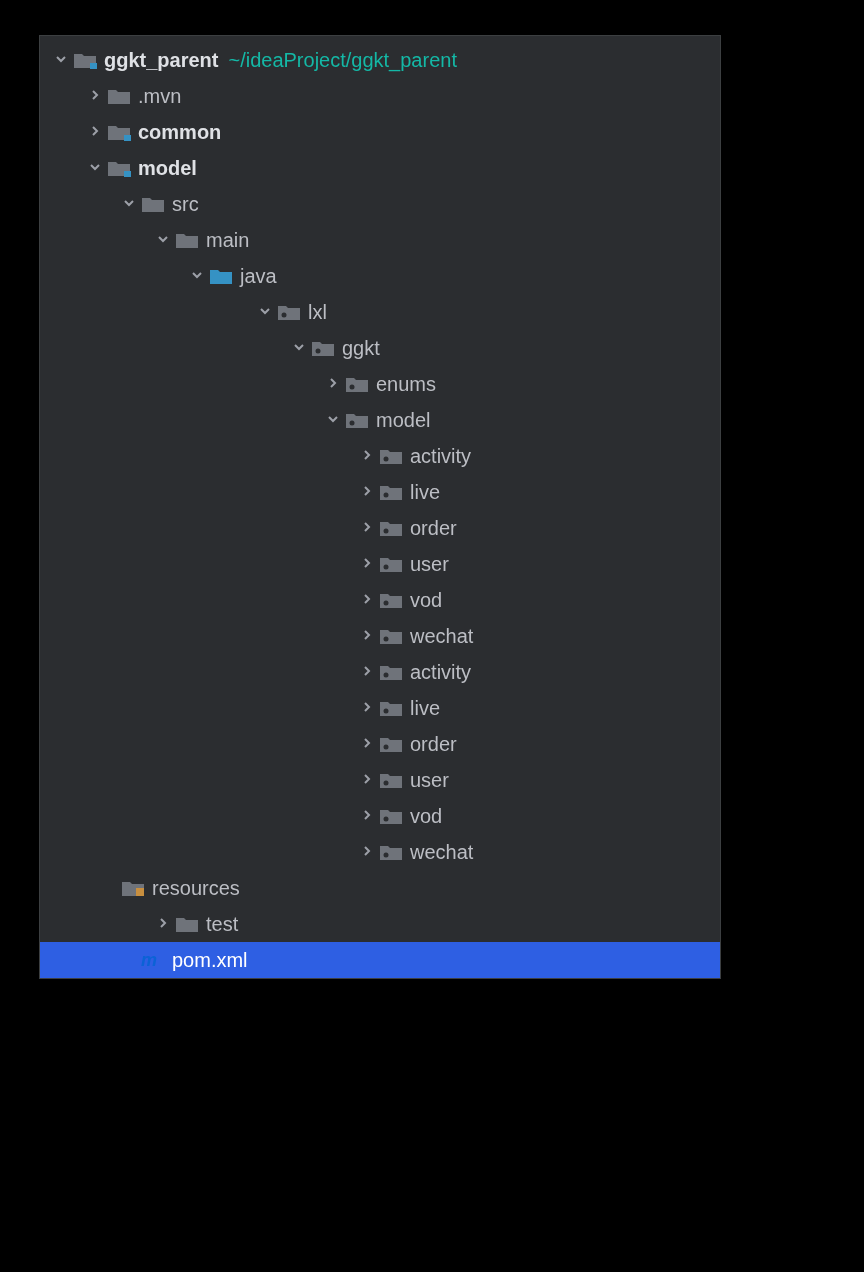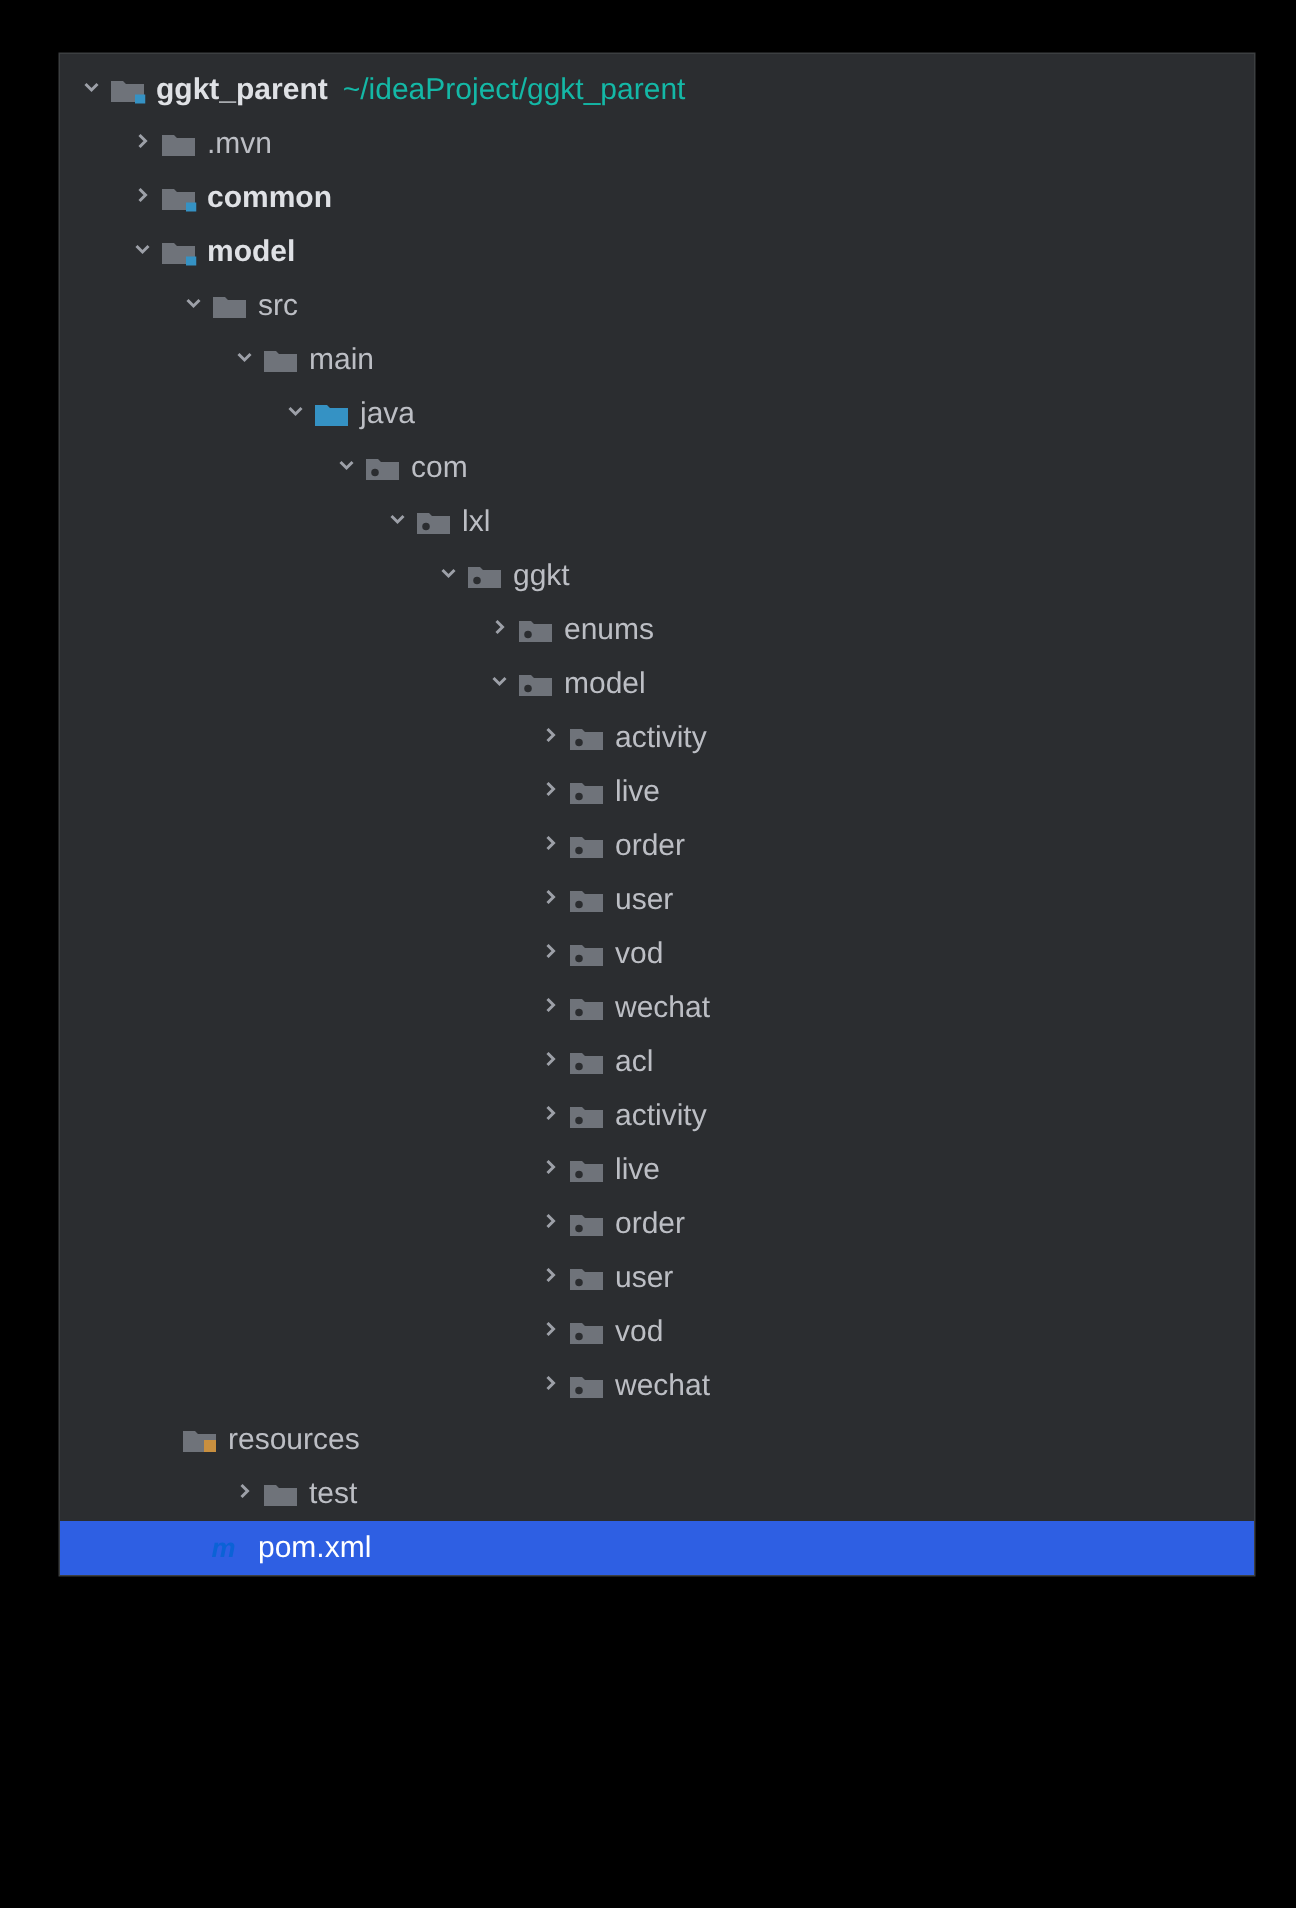--- a/index.html
+++ b/index.html
@@ -6,7 +6,7 @@
   .window{
     position:relative;
     margin:36px 44px 0 40px;
-    width:796px;
+    width:680px;
     background:#2b2d30;
     box-shadow:0 0 0 1px #3c3f41, 0 8px 40px rgba(0,0,0,.6);
     padding:6px 0 0 0;

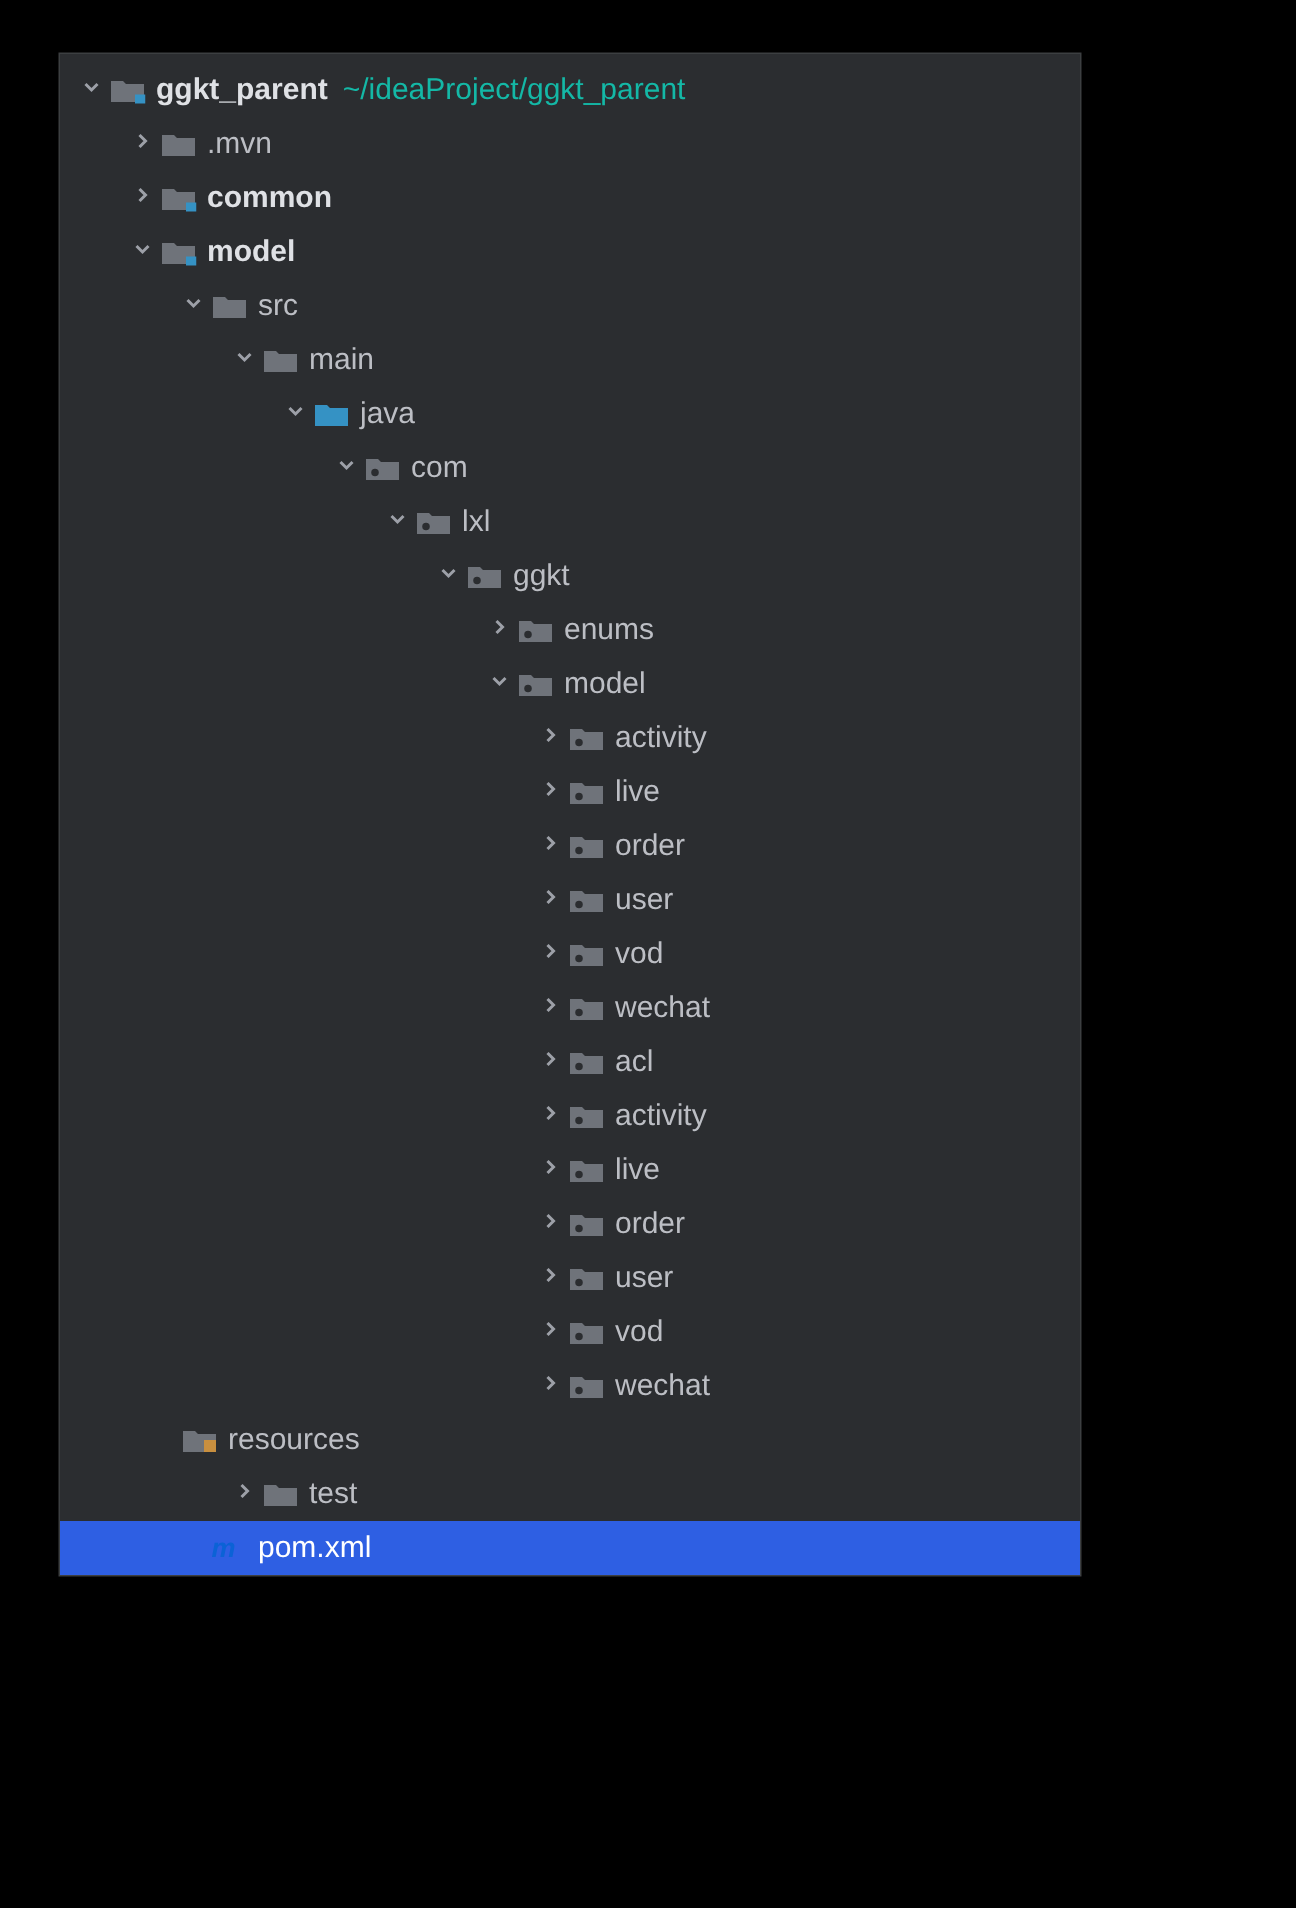--- a/index.html
+++ b/index.html
@@ -132,20 +132,6 @@
   <span class="label">java</span>
 </div>
 
-<div class="row" style="padding-left:180px">
-  <span class="arrow">
-    <svg width="12" height="12" viewBox="0 0 12 12">
-              <path d="M2 4l4 4 4-4" fill="none" stroke="#9da0a8" stroke-width="2"></path>
-            </svg>
-  </span>
-  <span class="icon">
-    <svg width="24" height="18">
-              <path d="M1 3h8l2 2h12v12H1z" fill="#6f737a"></path>
-              <circle cx="7" cy="12" r="2.5" fill="#2b2d30"></circle>
-            </svg>
-  </span>
-  <span class="label">com</span>
-</div>
 
 <div class="row" style="padding-left:214px">
   <span class="arrow">

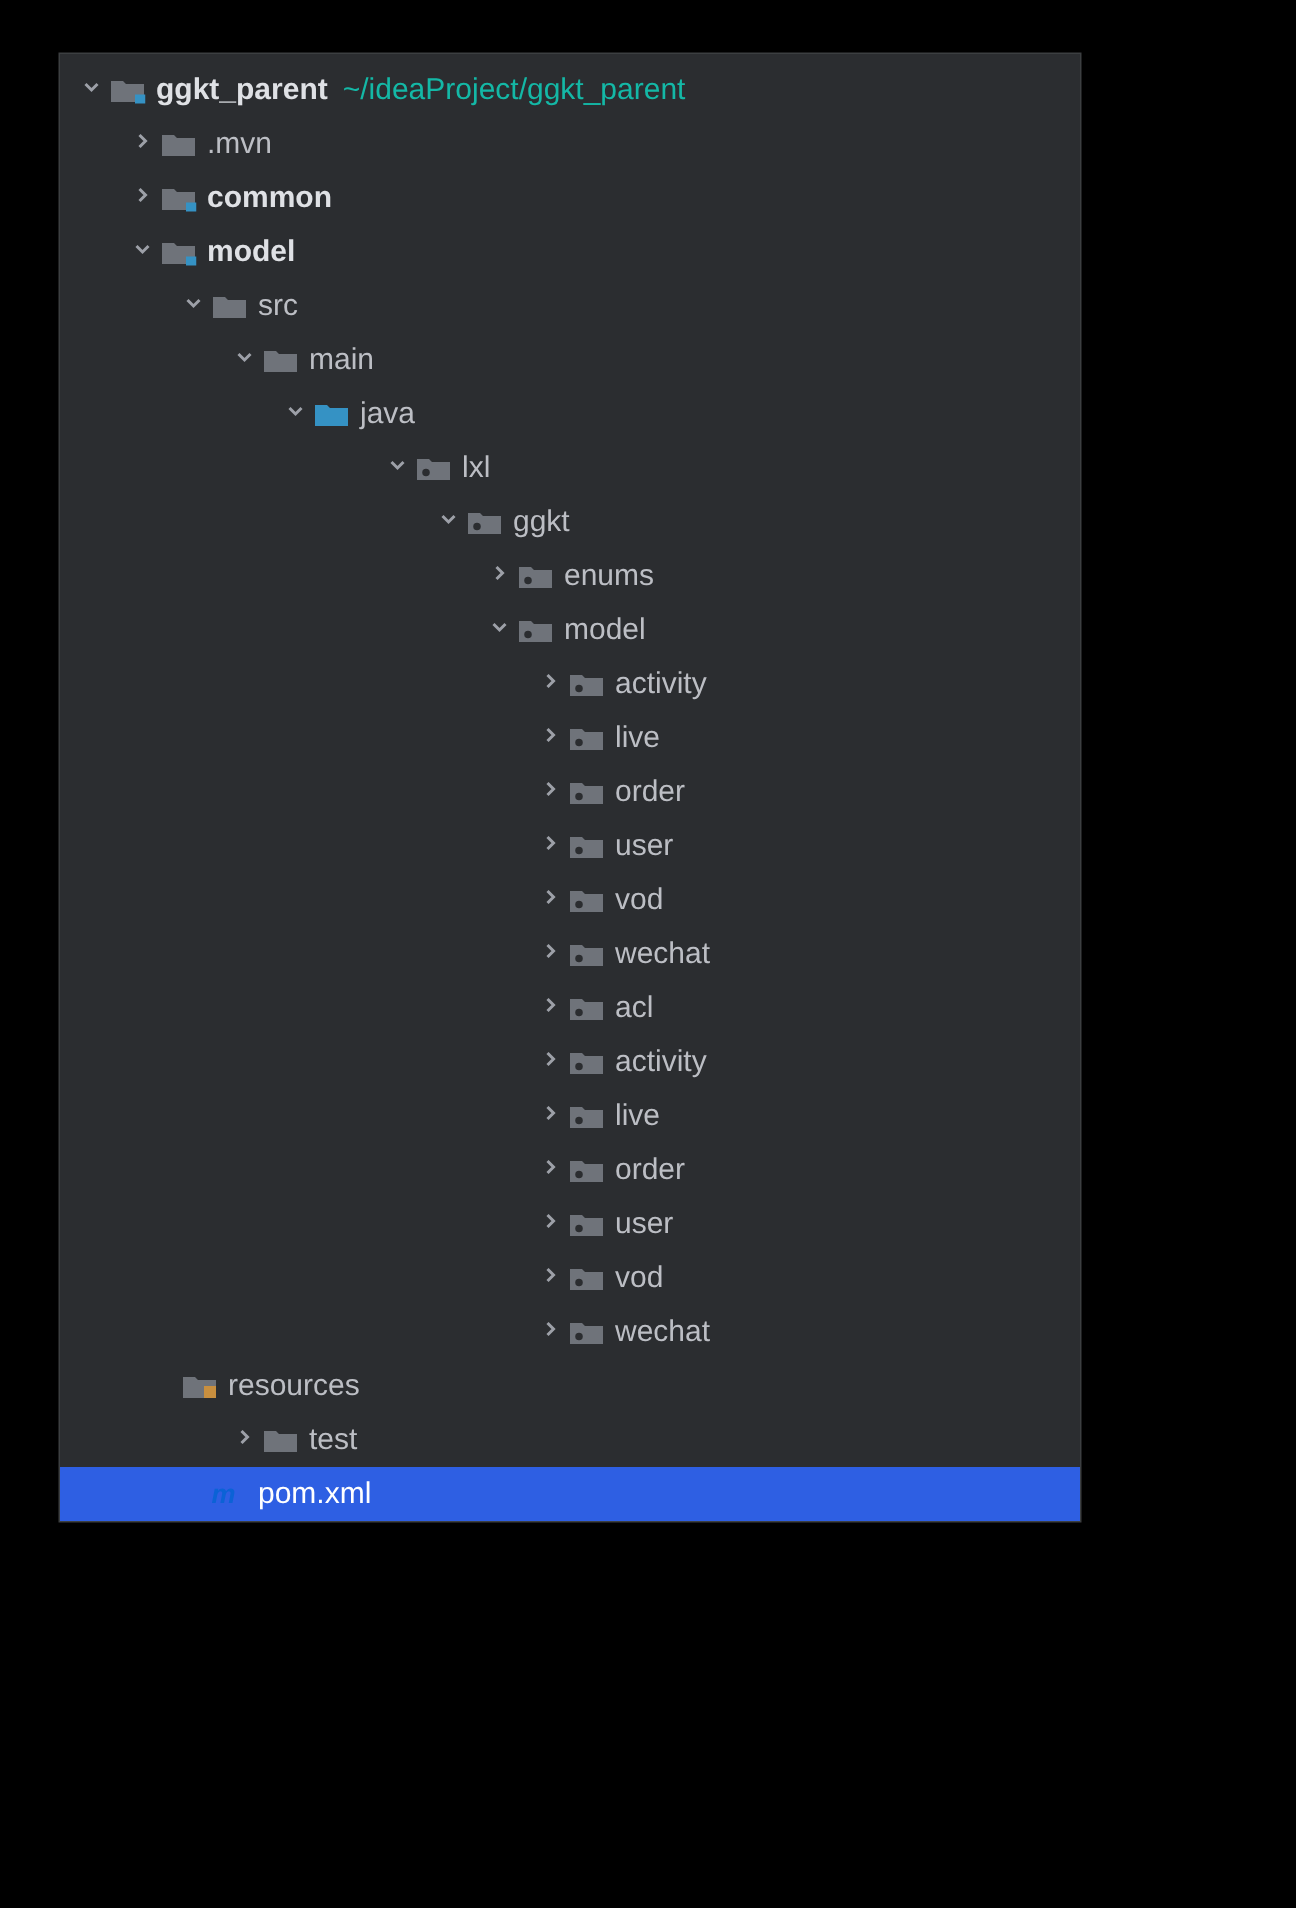--- a/index.html
+++ b/index.html
@@ -277,18 +277,6 @@
               <circle cx="7" cy="12" r="2.5" fill="#2b2d30"></circle>
             </svg>
           </span>
-  <span class="label">acl</span>
-</div>
-<div class="row" style="padding-left:316px">
-  <span class="arrow"><svg width="12" height="12" viewBox="0 0 12 12">
-              <path d="M4 2l4 4-4 4" fill="none" stroke="#9da0a8" stroke-width="2"></path>
-            </svg></span>
-  <span class="icon">
-            <svg width="24" height="18">
-              <path d="M1 3h8l2 2h12v12H1z" fill="#6f737a"></path>
-              <circle cx="7" cy="12" r="2.5" fill="#2b2d30"></circle>
-            </svg>
-          </span>
   <span class="label">activity</span>
 </div>
 <div class="row" style="padding-left:316px">

